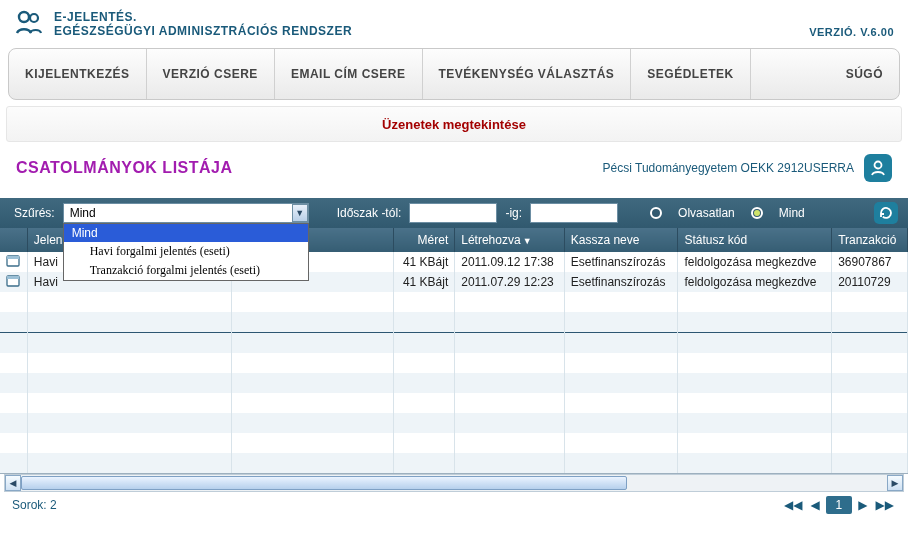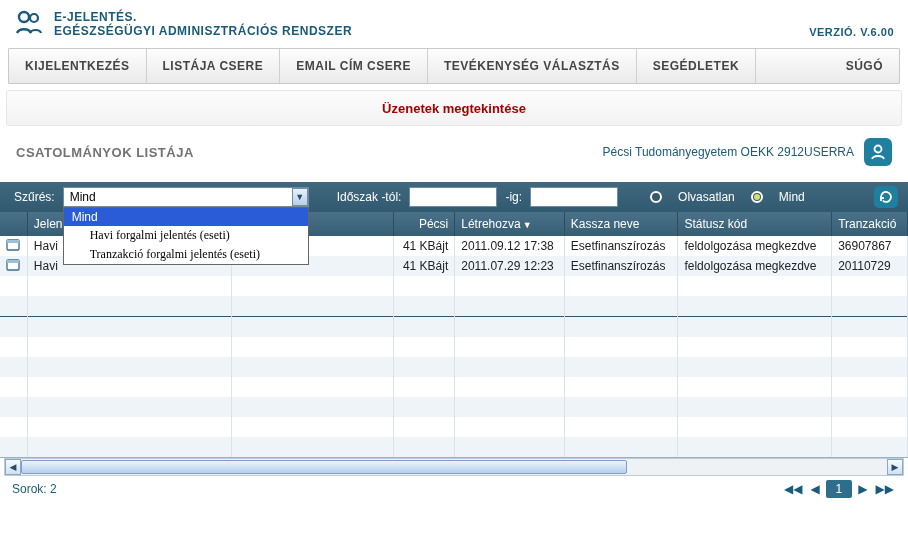--- a/index.html
+++ b/index.html
@@ -29,11 +29,11 @@
 
   
   .menubar {
-    height: 36px;
+    height: 52px;
     margin: 4px 8px 0 8px;
     background: linear-gradient(#fdfdfd,#eaeaea);
     border: 1px solid #c9c9c9;
-    border-radius: 1px;
+    border-radius: 8px;
     display: flex;
     align-items: stretch;
     overflow: hidden;

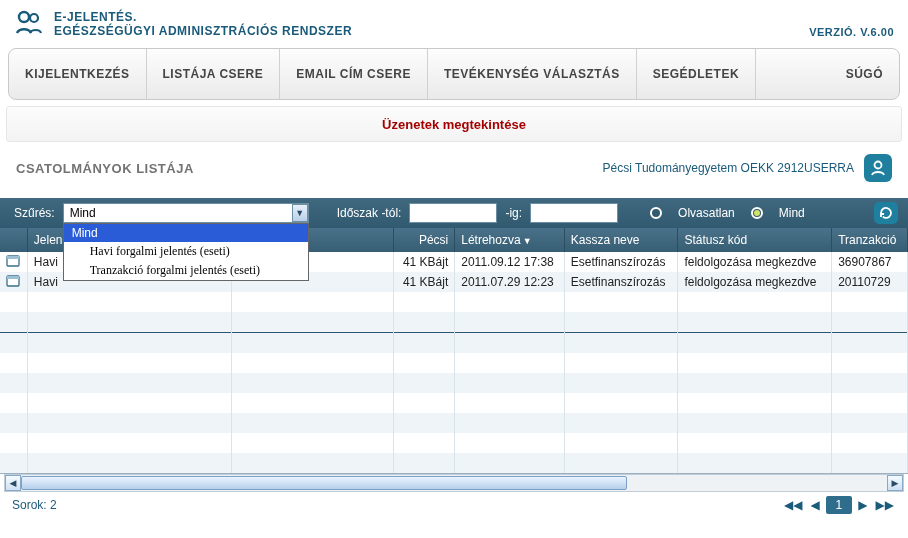--- a/index.html
+++ b/index.html
@@ -282,7 +282,7 @@
 
 <div class="menubar">
   <div class="menu-item">KIJELENTKEZÉS</div>
-  <div class="menu-item">LISTÁJA CSERE</div>
+  <div class="menu-item">VERZIÓ CSERE</div>
   <div class="menu-item">EMAIL CÍM CSERE</div>
   <div class="menu-item">TEVÉKENYSÉG VÁLASZTÁS</div>
   <div class="menu-item">SEGÉDLETEK</div>

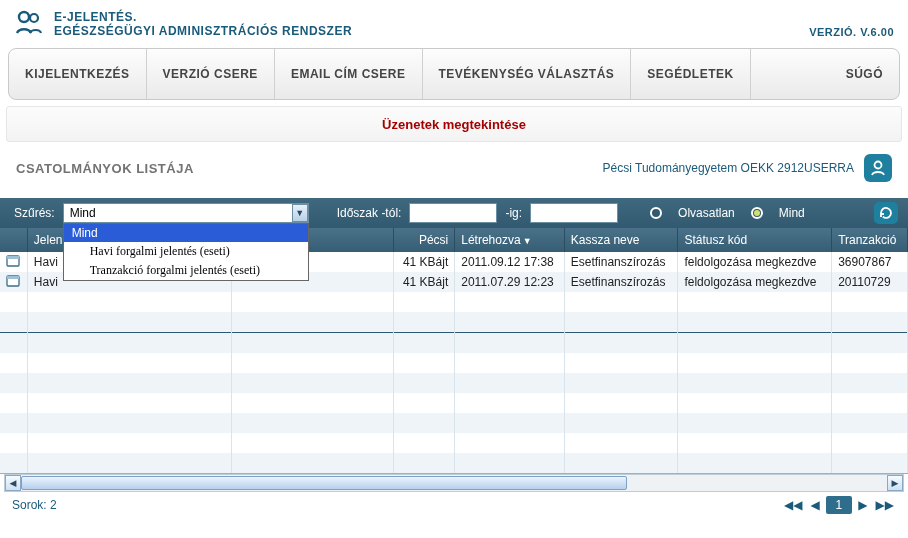--- a/index.html
+++ b/index.html
@@ -77,10 +77,10 @@
     padding: 12px 16px 4px 16px;
   }
   .subhdr-title {
-    color: #737373;
+    color: #a21caf;
     font-weight: bold;
     letter-spacing: .5px;
-    font-size: 13px;
+    font-size: 16px;
     flex: 1;
   }
   .subhdr-right {

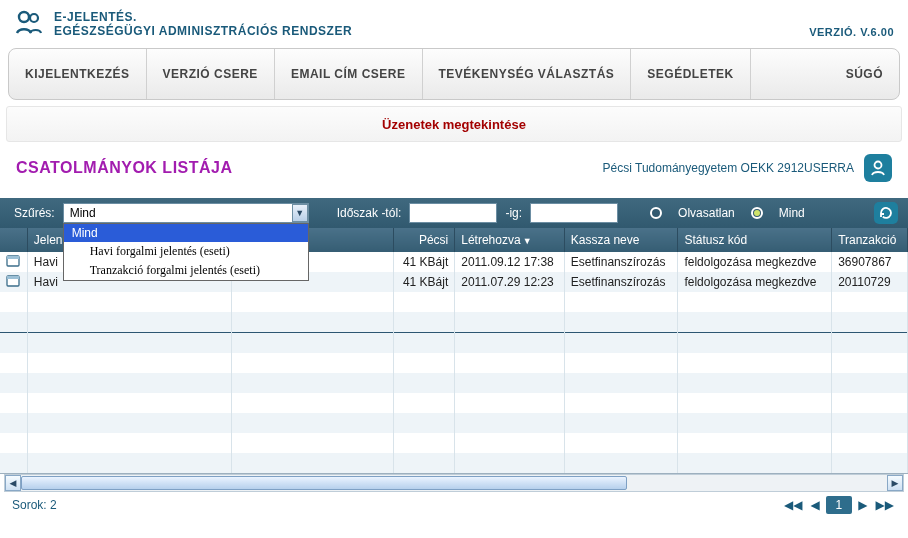--- a/index.html
+++ b/index.html
@@ -360,7 +360,7 @@
         <th class="row-icon-h"></th>
         <th>Jelen</th>
         <th>hány típus</th>
-        <th style="text-align:right">Pécsi</th>
+        <th style="text-align:right">Méret</th>
         <th><span>Létrehozva</span><span class="sort">▼</span></th>
         <th>Kassza neve</th>
         <th>Státusz kód</th>

